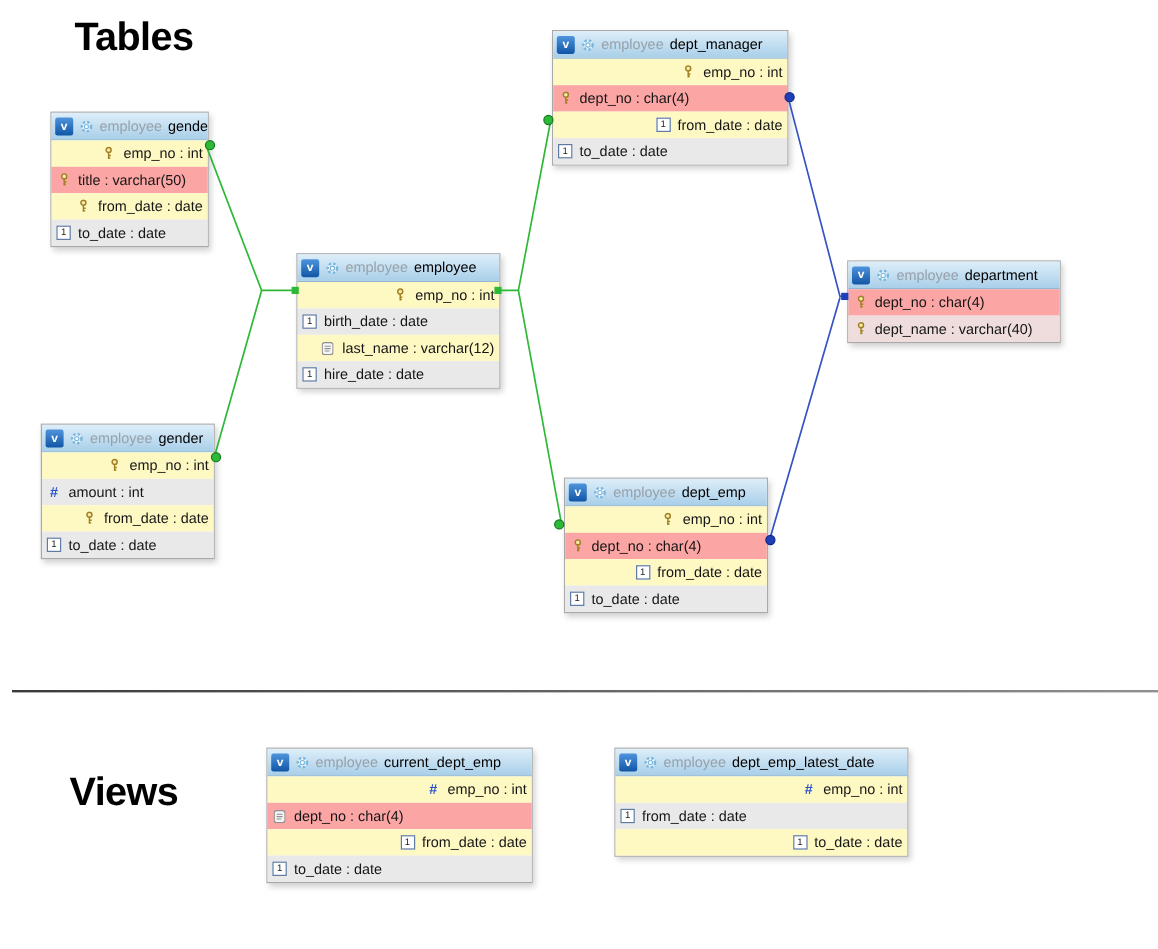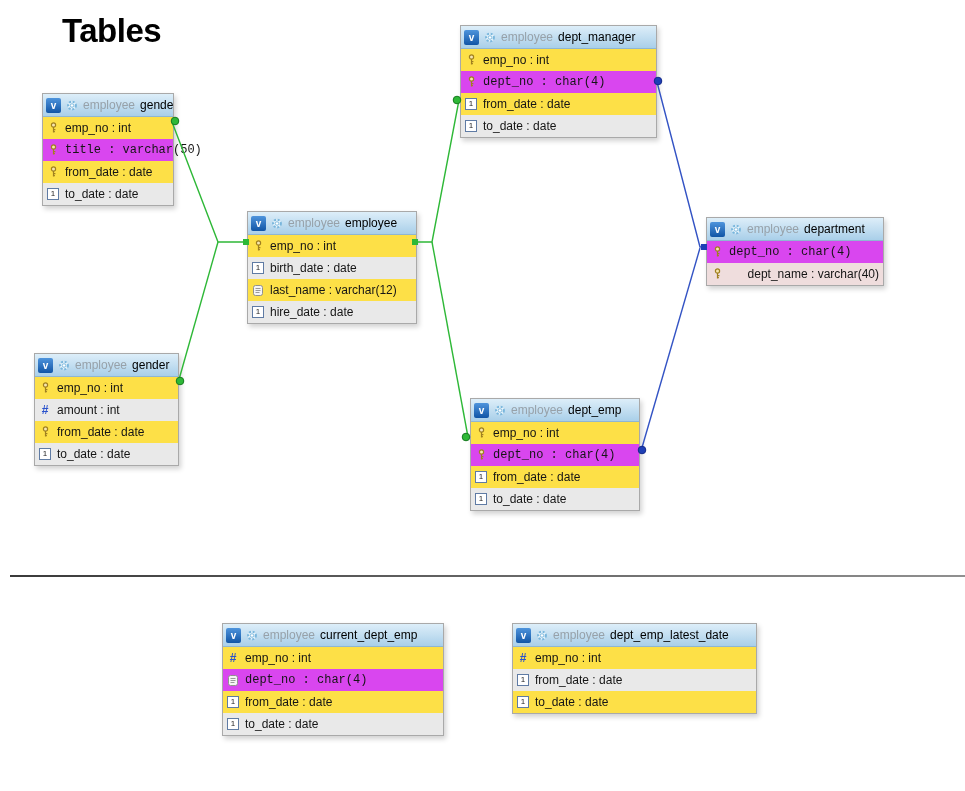--- a/index.html
+++ b/index.html
@@ -23,7 +23,7 @@
   .schema{color:#97a1a9;}
   .tname{font-weight:normal;color:#000;}
   .row{height:22px;display:flex;align-items:center;gap:6px;padding:0 4px;white-space:nowrap;}
-  .bg-white{background:#fde047;}
+  .bg-white{background:#fef9c3;justify-content:flex-end;}
   .bg-gray{background:#e9e9e9;}
   .bg-pink{background:#d946ef;font-family:Liberation Mono, monospace;}
   .bg-pinkgray{background:#efdddd;justify-content:space-between;}

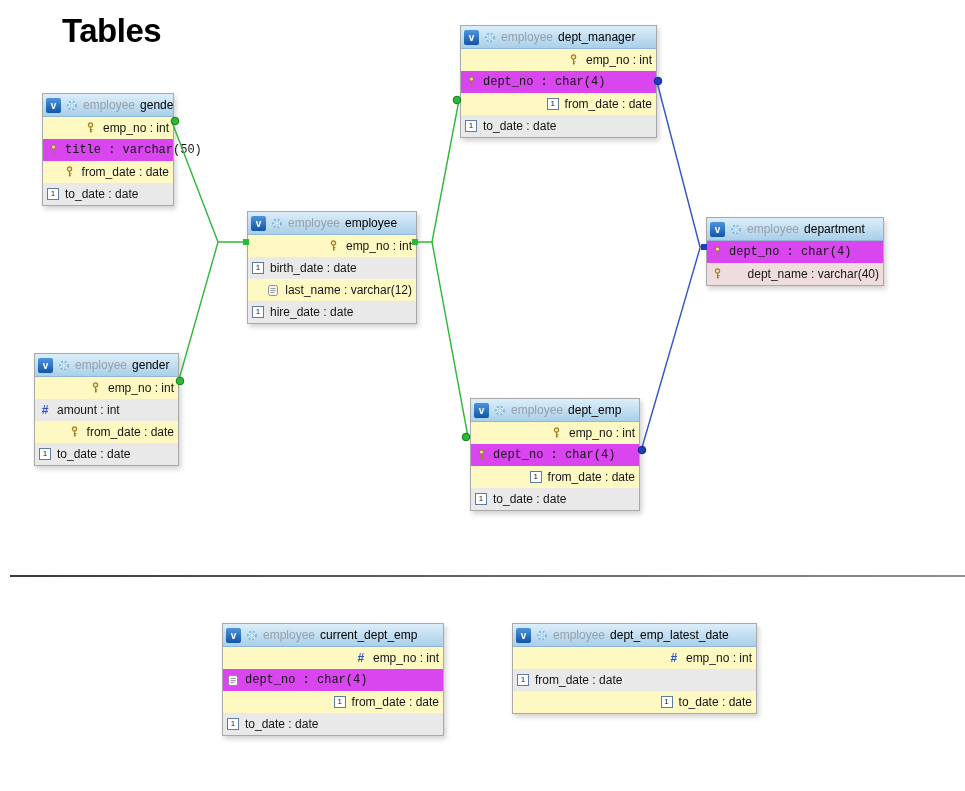--- a/index.html
+++ b/index.html
@@ -25,7 +25,7 @@
   .row{height:22px;display:flex;align-items:center;gap:6px;padding:0 4px;white-space:nowrap;}
   .bg-white{background:#fef9c3;justify-content:flex-end;}
   .bg-gray{background:#e9e9e9;}
-  .bg-pink{background:#d946ef;font-family:Liberation Mono, monospace;}
+  .bg-pink{background:#fca5a5;}
   .bg-pinkgray{background:#efdddd;justify-content:space-between;}
   .icn{flex:0 0 auto;width:12px;height:12px;display:flex;align-items:center;justify-content:center;}
   .di{width:10px;height:10px;border:1px solid #5f7ba4;background:#fff;font-size:8px;

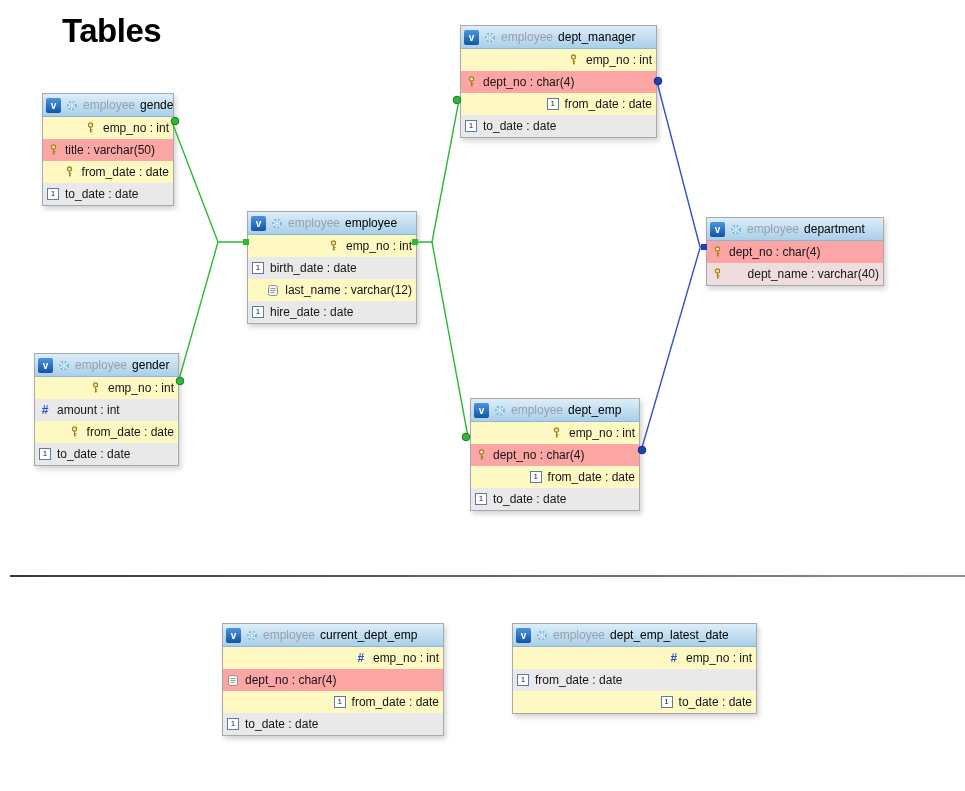--- a/index.html
+++ b/index.html
@@ -26,7 +26,7 @@
   .bg-white{background:#fef9c3;justify-content:flex-end;}
   .bg-gray{background:#e9e9e9;}
   .bg-pink{background:#fca5a5;}
-  .bg-pinkgray{background:#efdddd;justify-content:space-between;}
+  .bg-pinkgray{background:#efdddd;}
   .icn{flex:0 0 auto;width:12px;height:12px;display:flex;align-items:center;justify-content:center;}
   .di{width:10px;height:10px;border:1px solid #5f7ba4;background:#fff;font-size:8px;
       line-height:10px;text-align:center;color:#222;font-family:"Liberation Sans",sans-serif;}

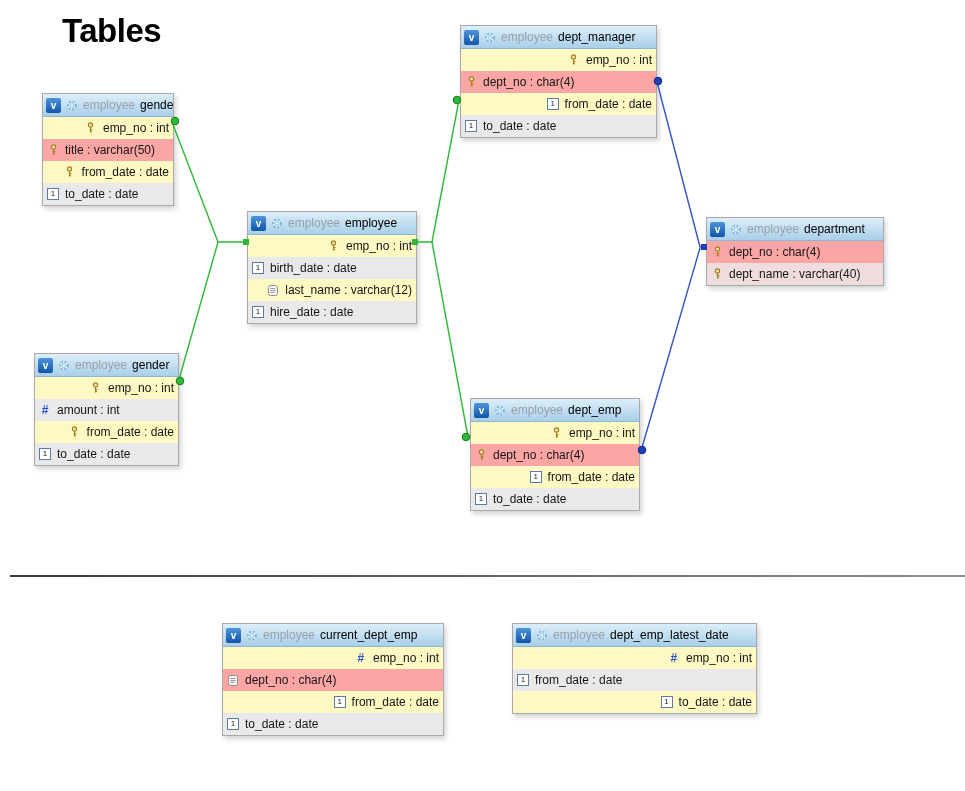--- a/index.html
+++ b/index.html
@@ -307,6 +307,7 @@
       </div>
     </div>
   <div class="divider"></div>
+  <h1 class="heading" id="views-heading">Views</h1>
   <div id="views-container">
       <div class="card" style="left: 222px; top: 623px; width: 220px;">
         <div class="hdr">

